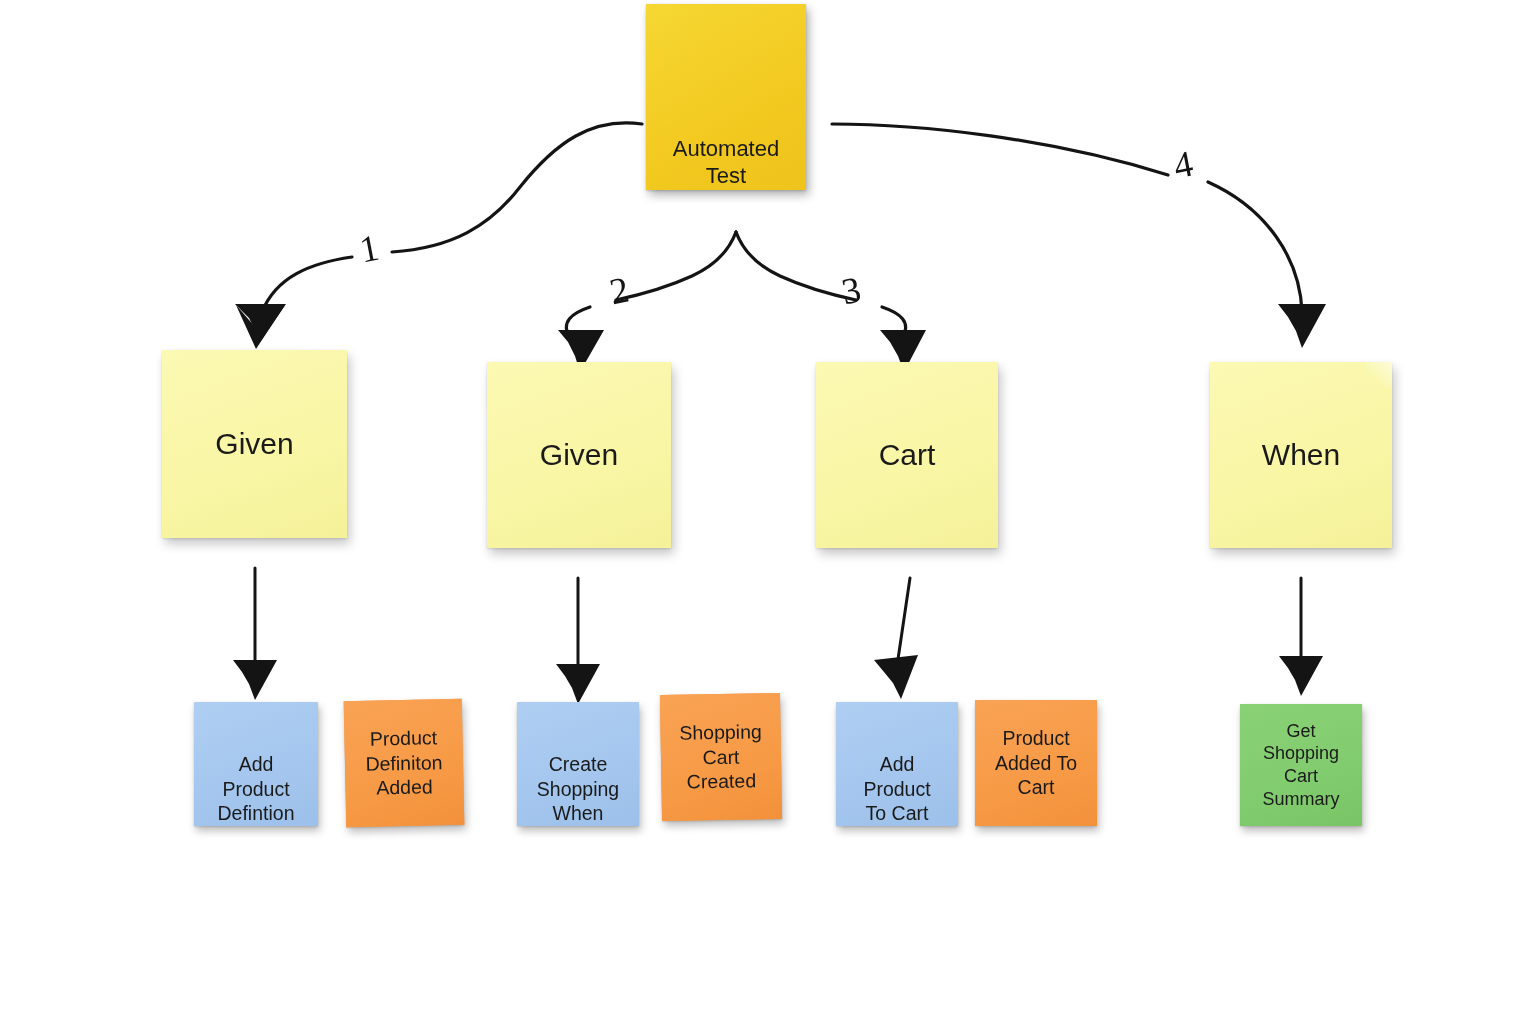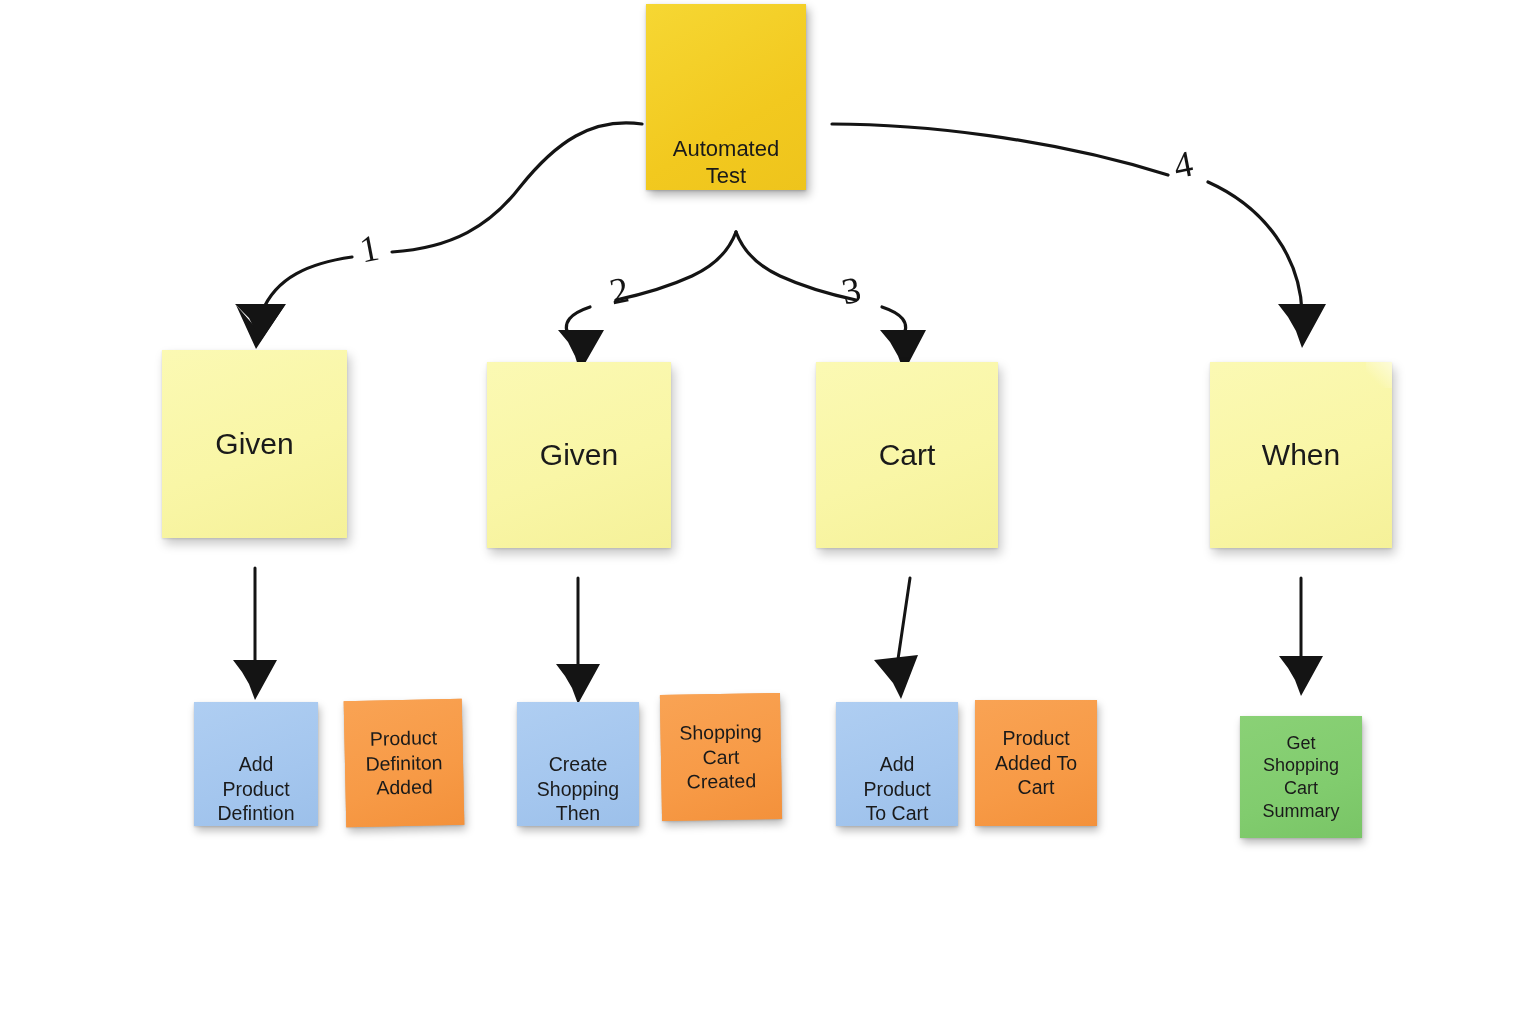--- a/index.html
+++ b/index.html
@@ -234,7 +234,7 @@
 Cart</span>
   </div>
 
-  <div class="note note-query" style="left:1240px; top:704px; width:122px; height:122px; font-size:18px;margin-top:12px;">
+  <div class="note note-query" style="left:1240px; top:704px; width:122px; height:122px; font-size:18px;">
     <span class="note-text">Get
 Shopping
 Cart

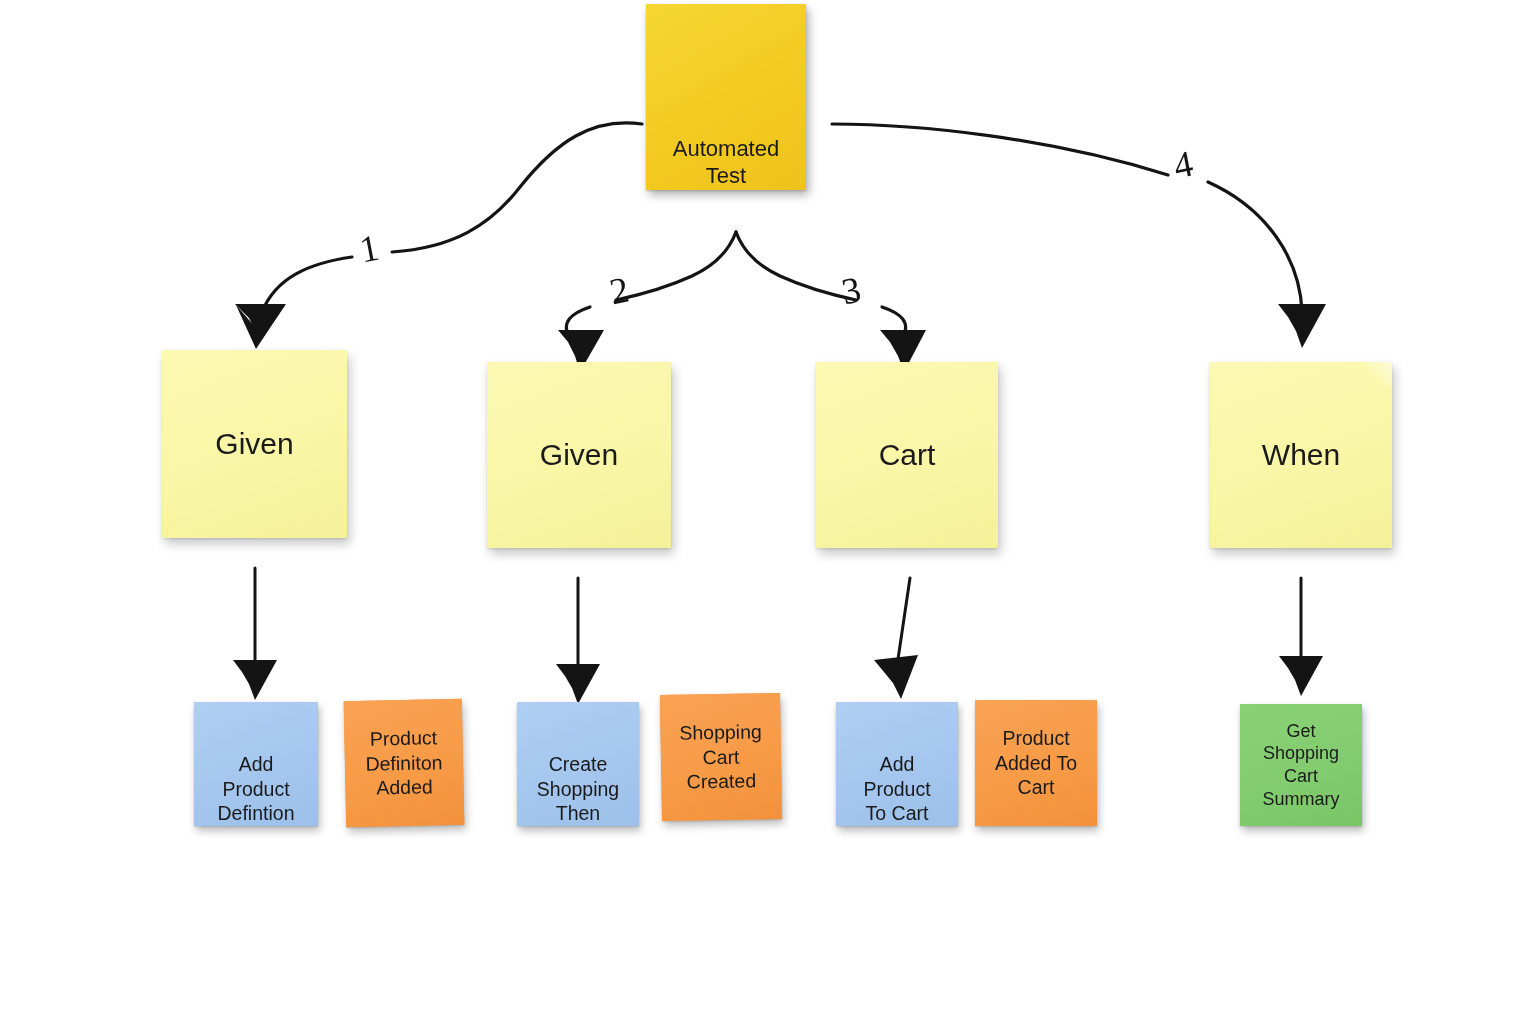--- a/index.html
+++ b/index.html
@@ -213,7 +213,7 @@
   <div class="note note-command" style="left:517px; top:702px; width:122px; height:124px;">
     <span class="note-text">Create
 Shopping
-Then</span>
+When</span>
   </div>
 
   <div class="note note-event" style="left:661px; top:694px; width:120px; height:126px; transform: rotate(-1deg);">

